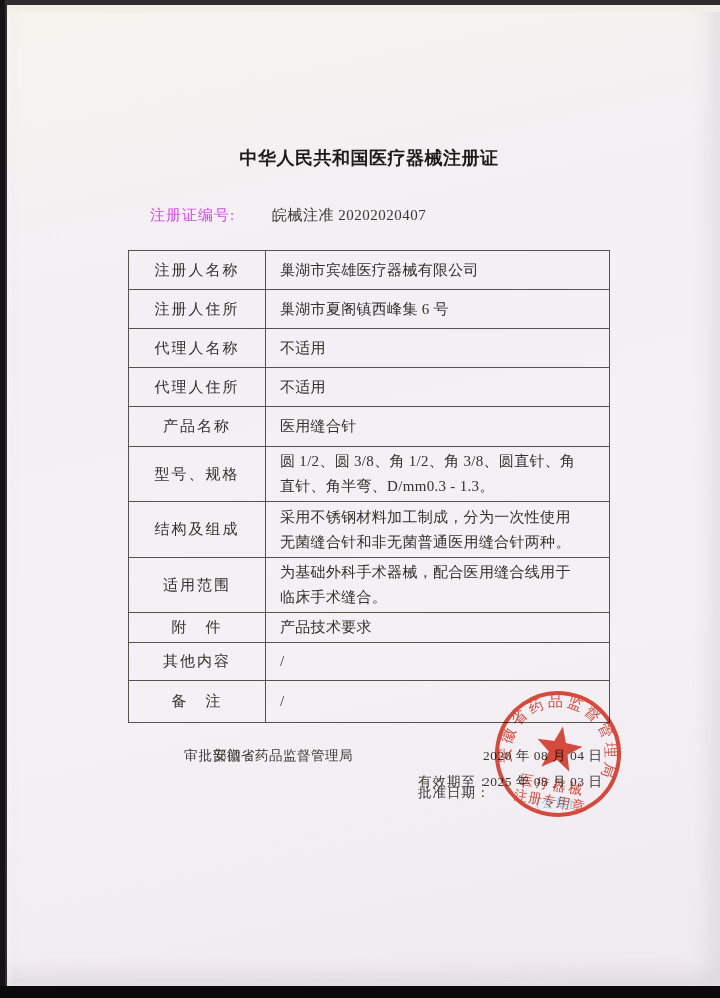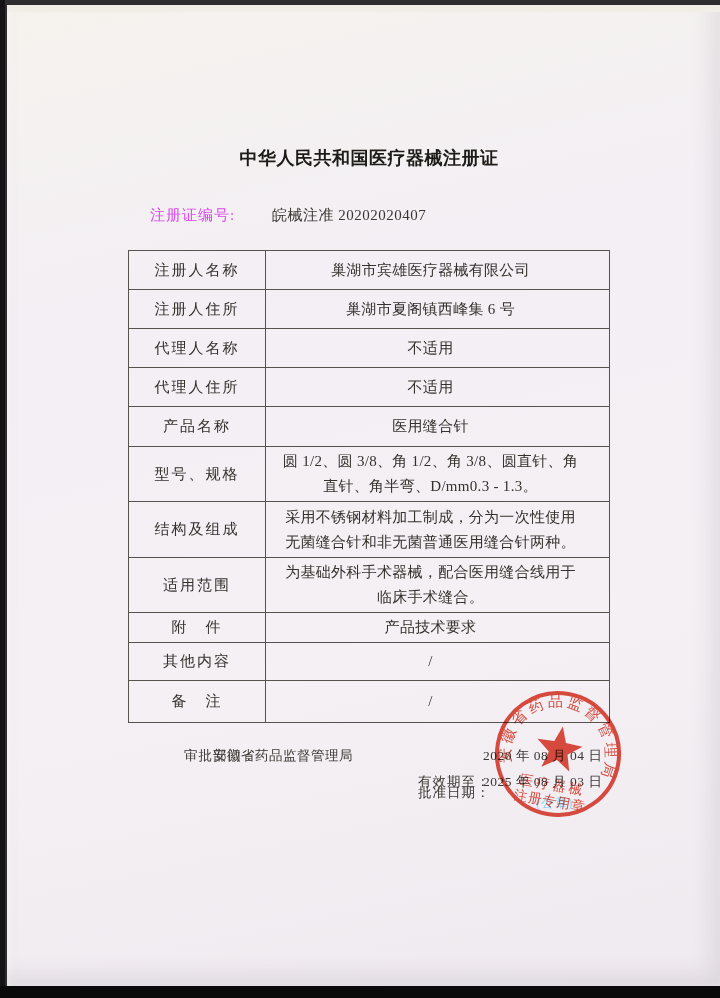--- a/index.html
+++ b/index.html
@@ -34,7 +34,7 @@
     color:#34312c;
   }
   td.lab{width:134px;text-align:center;letter-spacing:2px;}
-  td.val{padding:2px 28px 2px 14px;line-height:25px;letter-spacing:0.3px;text-align:center;}
+  td.val{padding:2px 28px 2px 14px;line-height:25px;letter-spacing:0.3px;}
   tr.h39{height:39px;} tr.h40{height:40px;} tr.h52{height:52px;}
   tr.h56{height:56px;} tr.h50{height:50px;} tr.h35{height:27px;}
   tr.h38{height:38px;} tr.h42{height:42px;}

